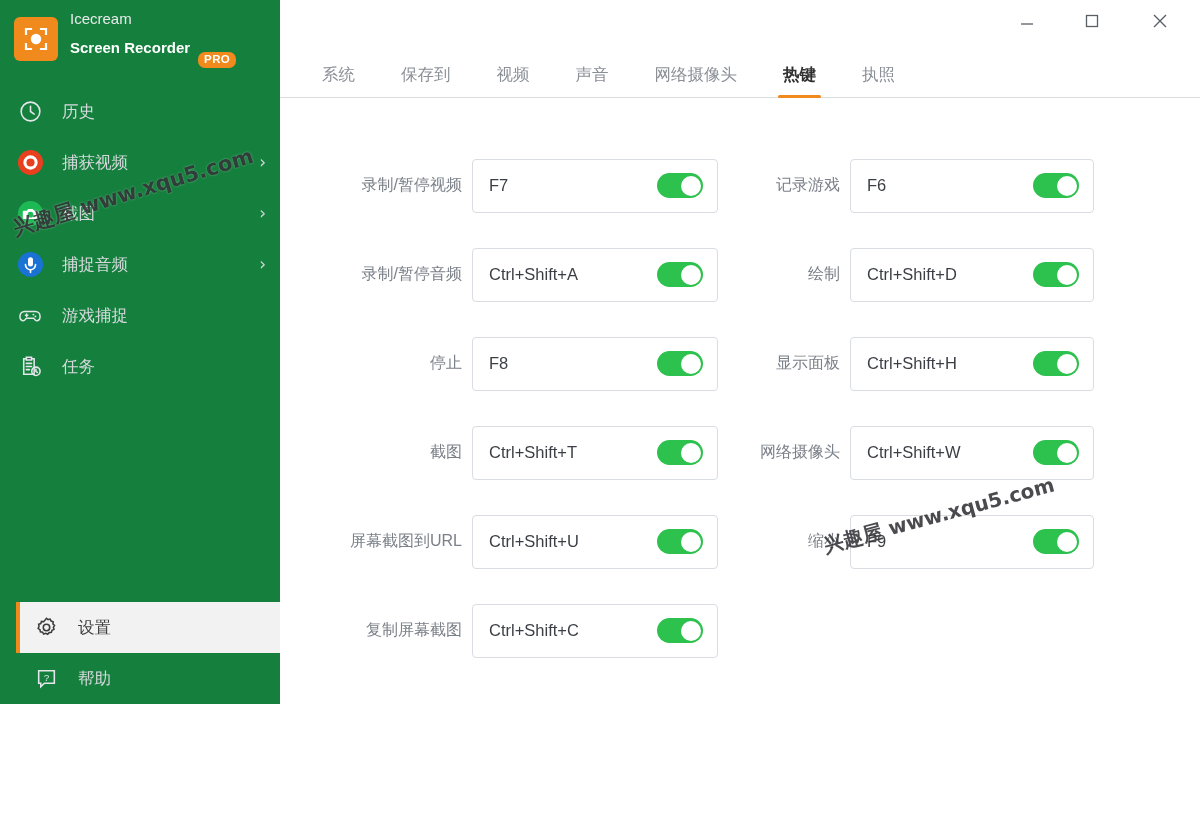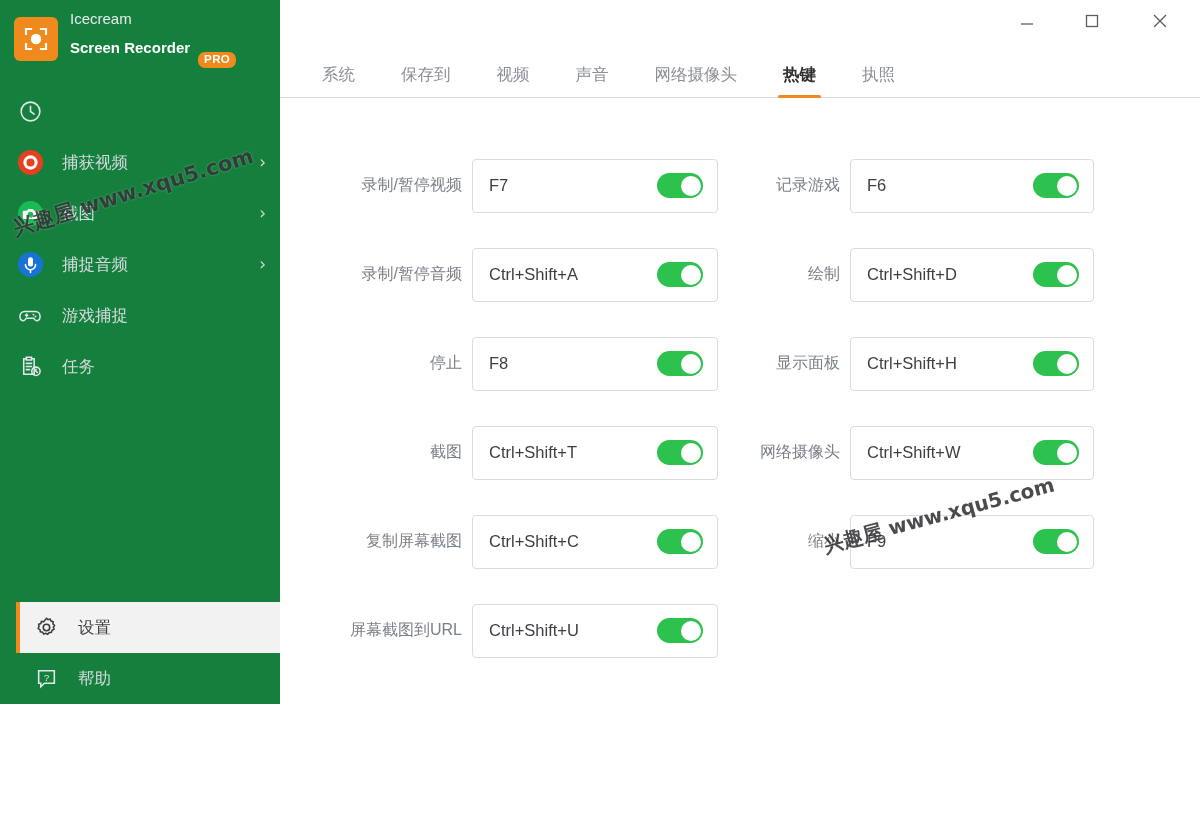--- a/index.html
+++ b/index.html
@@ -311,6 +311,7 @@
             <path d="M12 7 V12 L15.5 14.5" stroke-linecap="round"></path>
           </svg>
         </span>
+        <span class="nav-label">历史</span>
         <span class="nav-chevron"></span>
       </div>
 

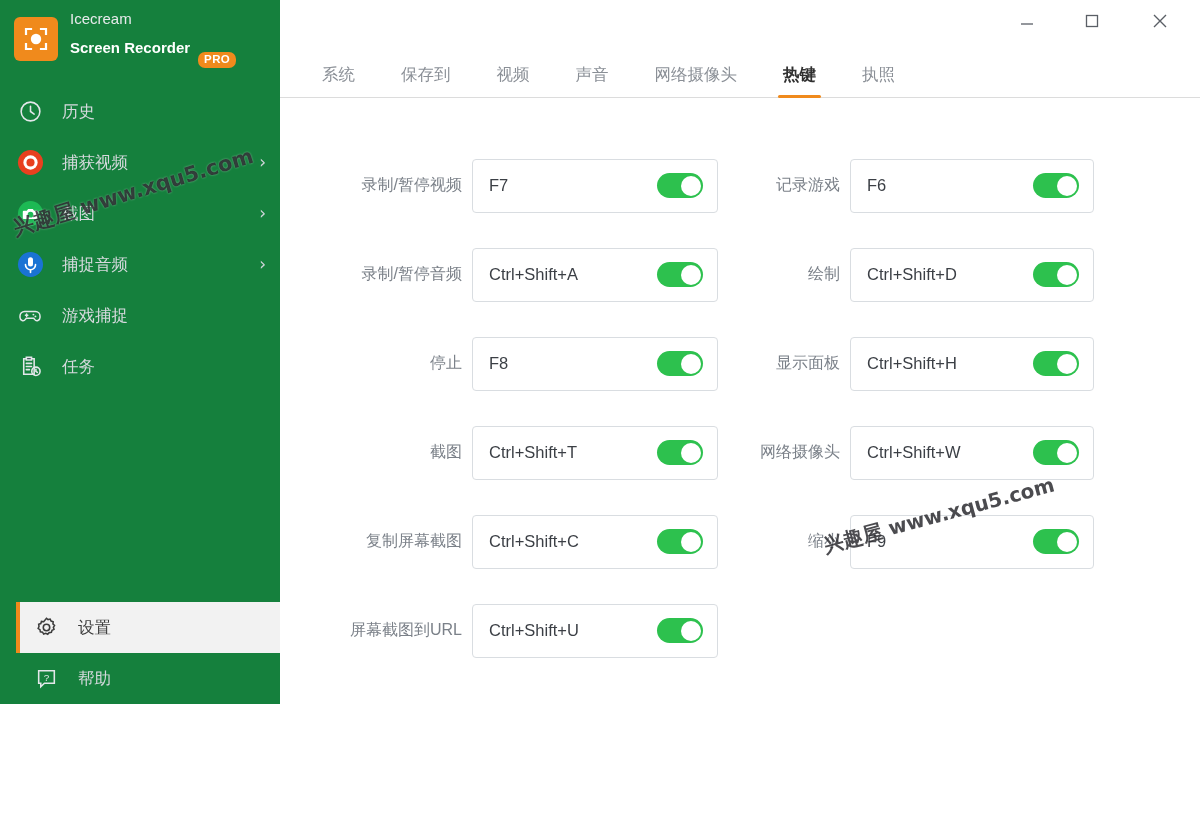--- a/index.html
+++ b/index.html
@@ -477,19 +477,19 @@
         </div>
 
         <div class="hk-row">
+          <div class="hk-label">屏幕截图到URL</div>
+          <div class="hk-field">
+            <span class="hk-value">Ctrl+Shift+U</span>
+            <span class="toggle">
+                <span class="knob"></span>
+              </span>
+          </div>
+        </div>
+
+        <div class="hk-row">
           <div class="hk-label">复制屏幕截图</div>
           <div class="hk-field">
             <span class="hk-value">Ctrl+Shift+C</span>
-            <span class="toggle">
-                <span class="knob"></span>
-              </span>
-          </div>
-        </div>
-
-        <div class="hk-row">
-          <div class="hk-label">屏幕截图到URL</div>
-          <div class="hk-field">
-            <span class="hk-value">Ctrl+Shift+U</span>
             <span class="toggle">
                 <span class="knob"></span>
               </span>

